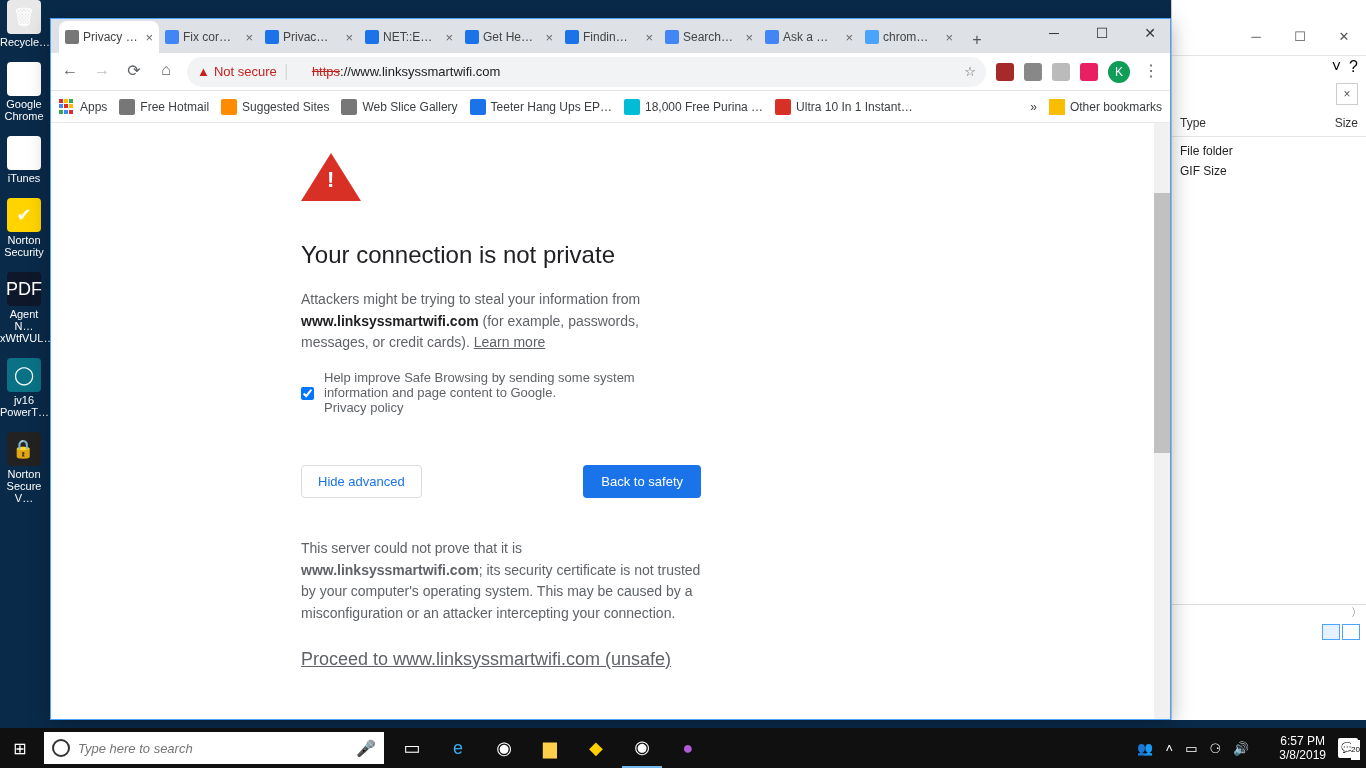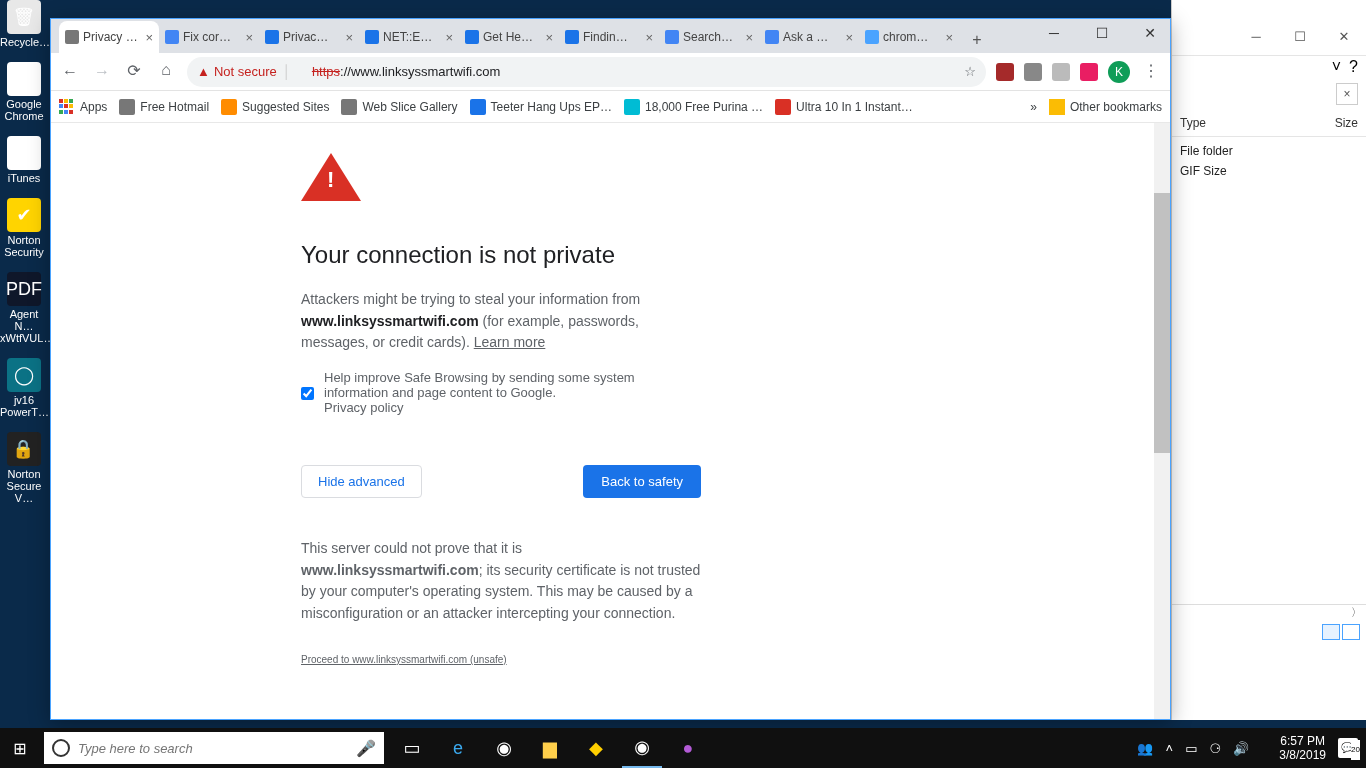--- a/index.html
+++ b/index.html
@@ -62,7 +62,7 @@
 .btn-outline { padding:8px 16px; border:1px solid #dadce0; background:#fff; border-radius:4px; color:#1a73e8; font-size:13px; cursor:pointer;}
 .btn-primary { padding:8px 18px; background:#1a73e8; color:#fff; border:none; border-radius:4px; font-size:13px; cursor:pointer;}
 .detail { font-size:14px; line-height:1.55; margin-bottom:24px;}
-.proceed { font-size:10px; color:#5f6368; text-decoration:underline; cursor:pointer;}
+.proceed { font-size:18px; color:#5f6368; text-decoration:underline; cursor:pointer;}
 .vscroll { position:absolute; top:0; right:0; width:16px; height:100%; background:#f1f1f1;}
 .vscroll .thumb{ position:absolute; top:70px; width:16px; height:260px; background:#c1c1c1;}
 

